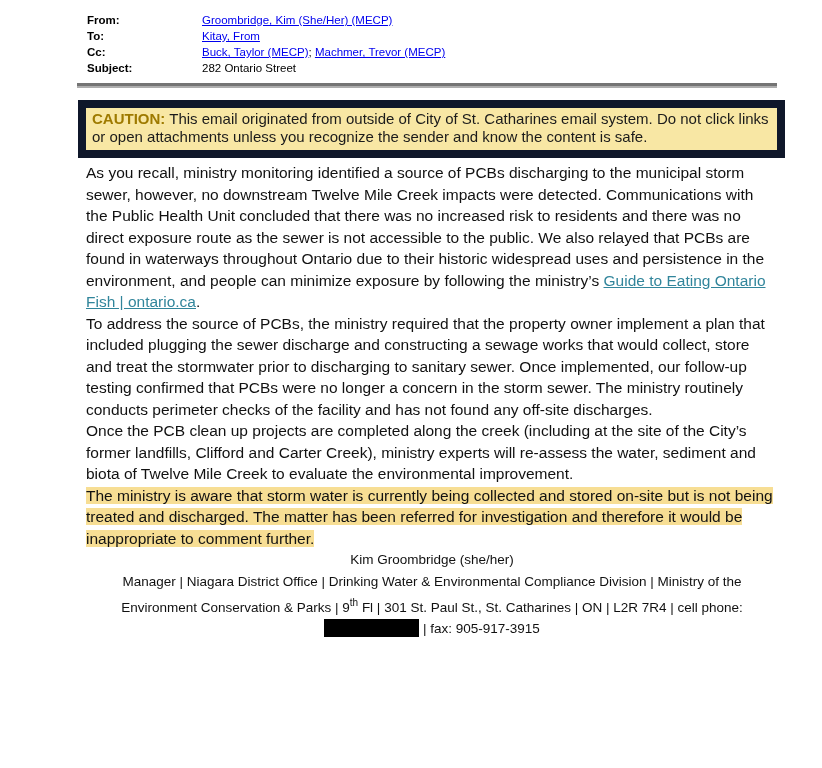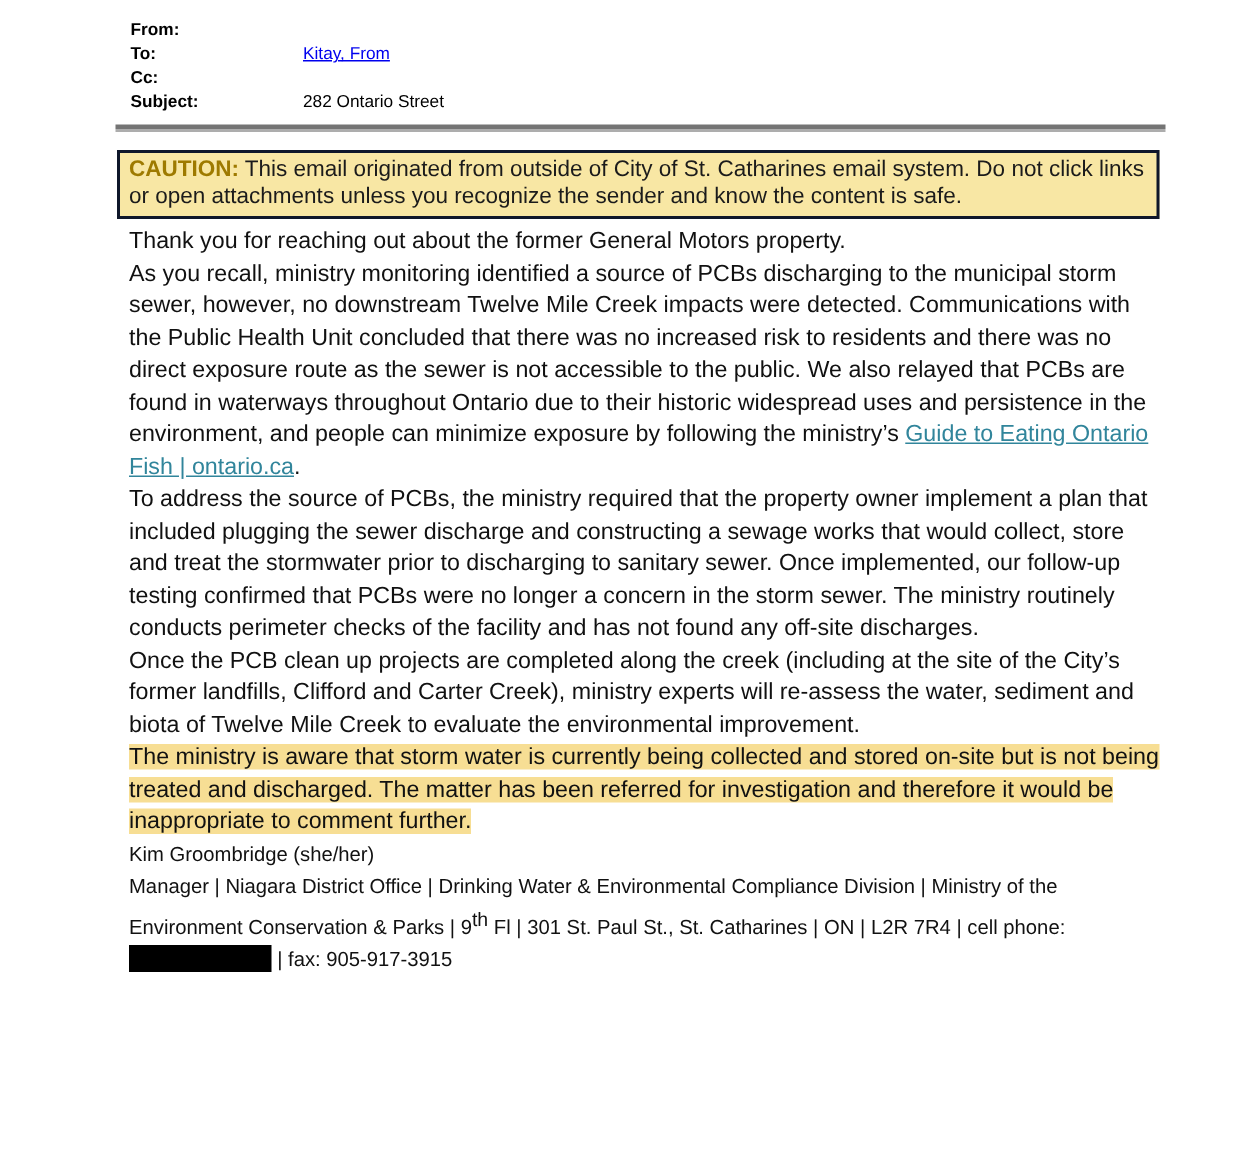--- a/index.html
+++ b/index.html
@@ -54,6 +54,7 @@
   <div class="hdr">
     <div class="hdr-row">
       <span class="hdr-label">From:</span>
+      <span class="hdr-value"><a class="hdr-link">Groombridge, Kim (She/Her) (MECP)</a></span>
     </div>
     <div class="hdr-row">
       <span class="hdr-label">To:</span>

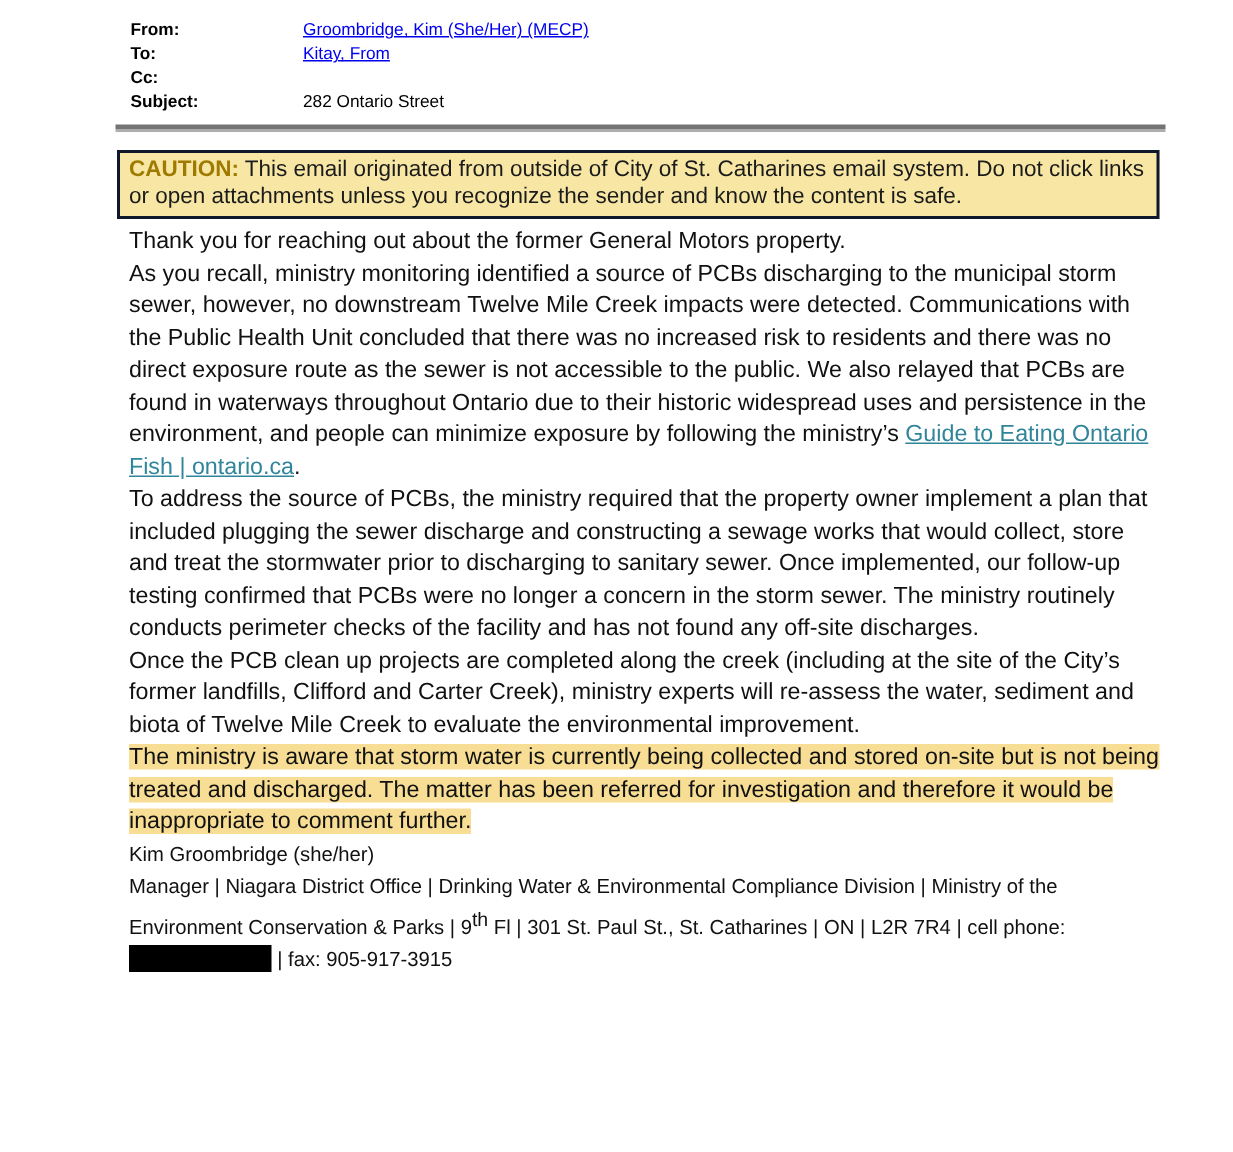--- a/index.html
+++ b/index.html
@@ -62,6 +62,7 @@
     </div>
     <div class="hdr-row">
       <span class="hdr-label">Cc:</span>
+      <span class="hdr-value"><a class="hdr-link">Buck, Taylor (MECP)</a><span>; </span><a class="hdr-link">Machmer, Trevor (MECP)</a></span>
     </div>
     <div class="hdr-row">
       <span class="hdr-label">Subject:</span>

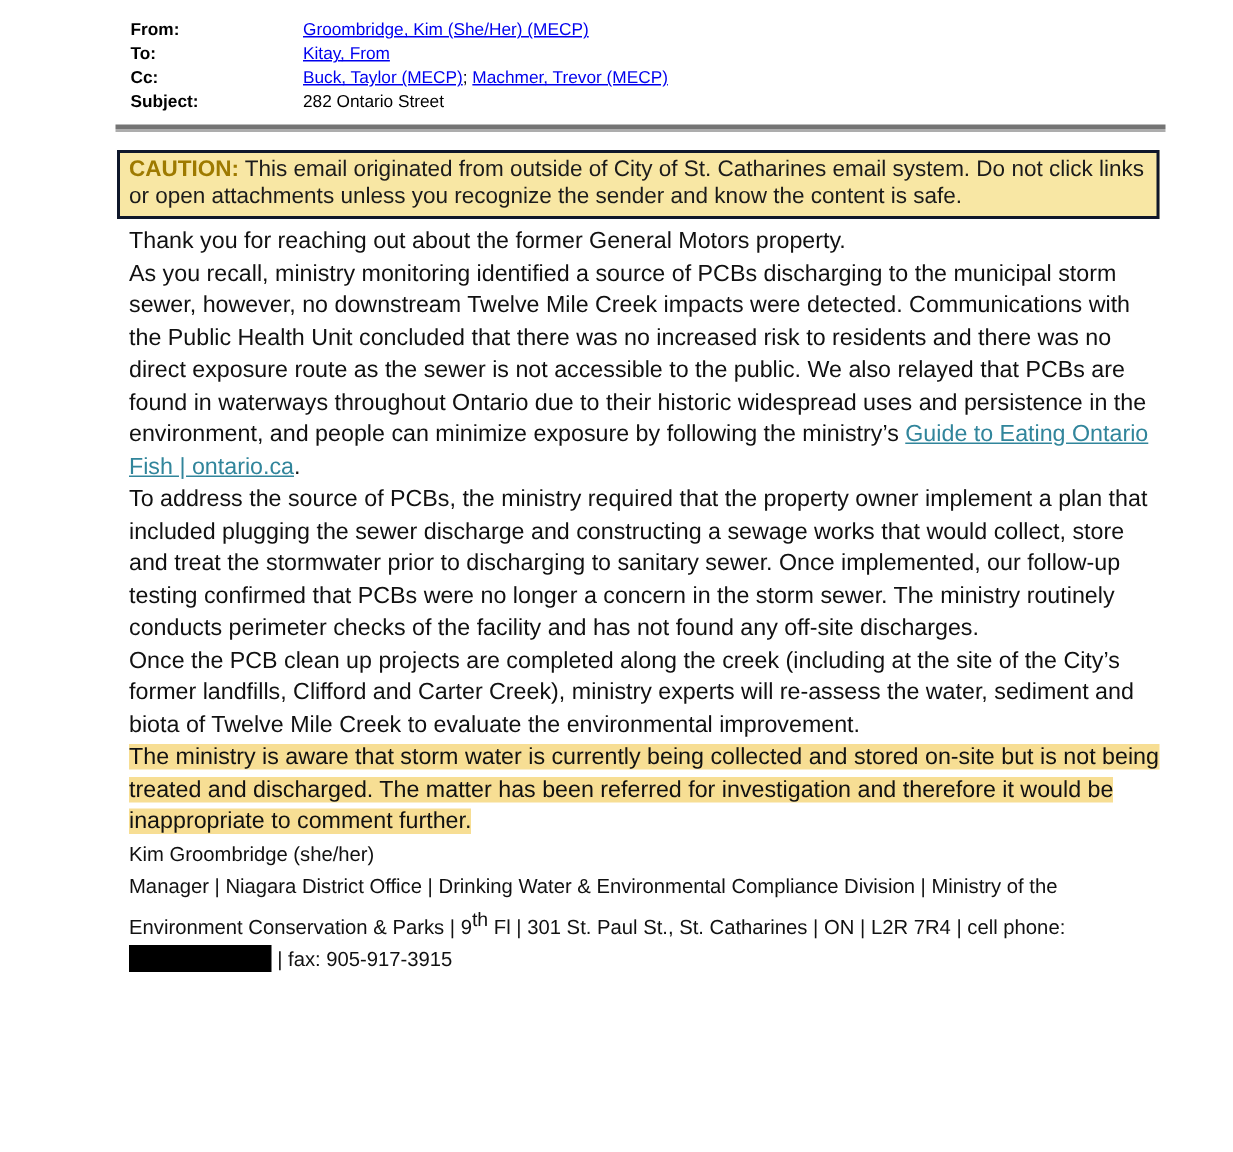--- a/index.html
+++ b/index.html
@@ -26,7 +26,7 @@
   
   .caution {
     margin:12px 0 0 46px; width:679px;
-    border:2px solid #0f172a; background:#F8E7A4;
+    border:8px solid #0f172a; background:#F8E7A4;
     padding:2px 6px 4px 6px;
     font-size:15px; line-height:18px; color:#1b1b1b;
   }

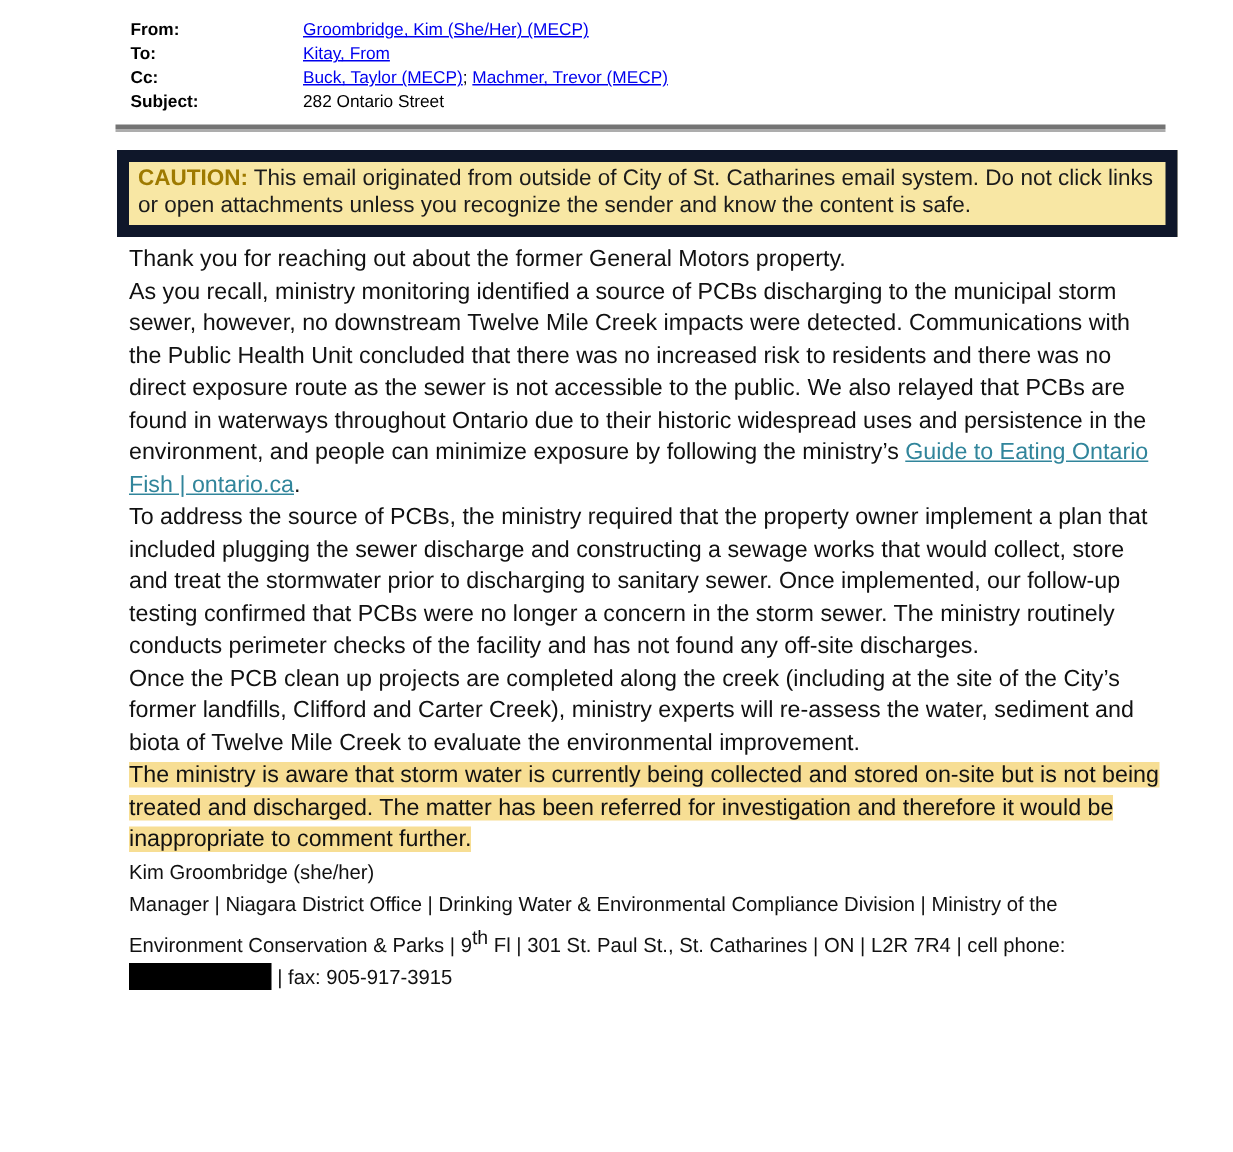--- a/index.html
+++ b/index.html
@@ -75,7 +75,6 @@
   <div class="caution"><span class="caution-label">CAUTION:</span><span> This email originated from outside of City of St. Catharines email system. Do not click links or open attachments unless you recognize the sender and know the content is safe.</span></div>
 
   <div class="body-text">
-    <p>Thank you for reaching out about the former General Motors property.</p>
     <p><span>As you recall, ministry monitoring identified a source of PCBs discharging to the municipal storm sewer, however, no downstream Twelve Mile Creek impacts were detected. Communications with the Public Health Unit concluded that there was no increased risk to residents and there was no direct exposure route as the sewer is not accessible to the public. We also relayed that PCBs are found in waterways throughout Ontario due to their historic widespread uses and persistence in the environment, and people can minimize exposure by following the ministry’s </span><a class="body-link">Guide to Eating Ontario Fish | ontario.ca</a><span>.</span></p>
     <p>To address the source of PCBs, the ministry required that the property owner implement a plan that included plugging the sewer discharge and constructing a sewage works that would collect, store and treat the stormwater prior to discharging to sanitary sewer. Once implemented, our follow-up testing confirmed that PCBs were no longer a concern in the storm sewer. The ministry routinely conducts perimeter checks of the facility and has not found any off-site discharges.</p>
     <p>Once the PCB clean up projects are completed along the creek (including at the site of the City’s former landfills, Clifford and Carter Creek), ministry experts will re-assess the water, sediment and biota of Twelve Mile Creek to evaluate the environmental improvement.</p>

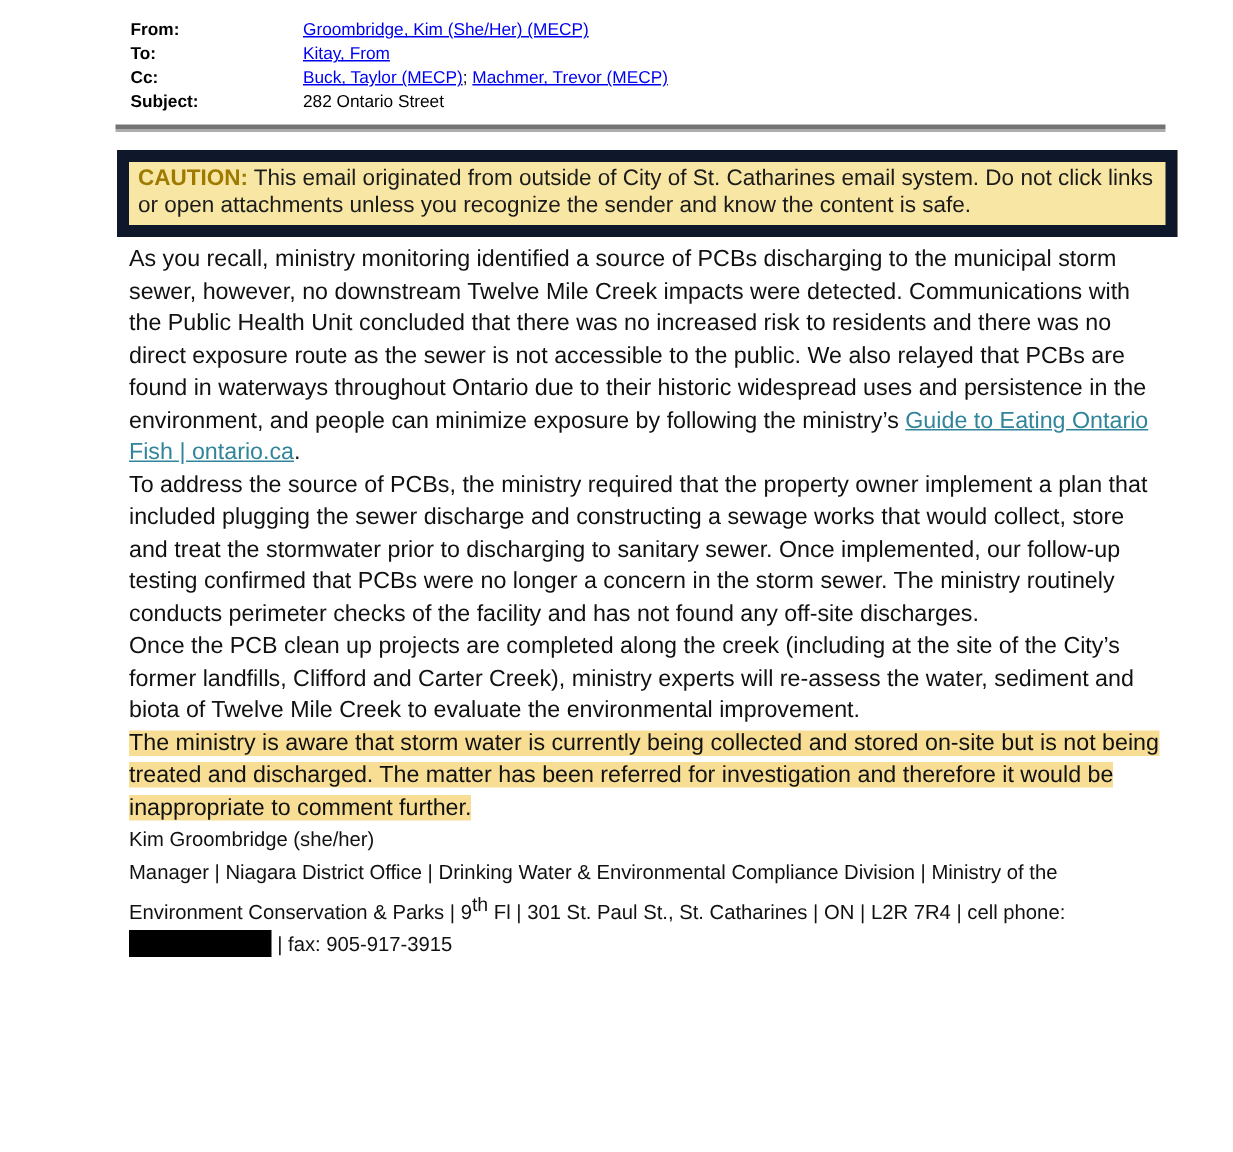--- a/index.html
+++ b/index.html
@@ -39,7 +39,7 @@
   .hl { background:#F7DE94; }
 
   
-  .sig { font-size:13.5px; line-height:21.5px; }
+  .sig { font-size:13.5px; line-height:21.5px;text-align:center; }
   .sig sup { font-size:13px; }
   .redaction {
     display:inline-block; width:95px; height:18px;

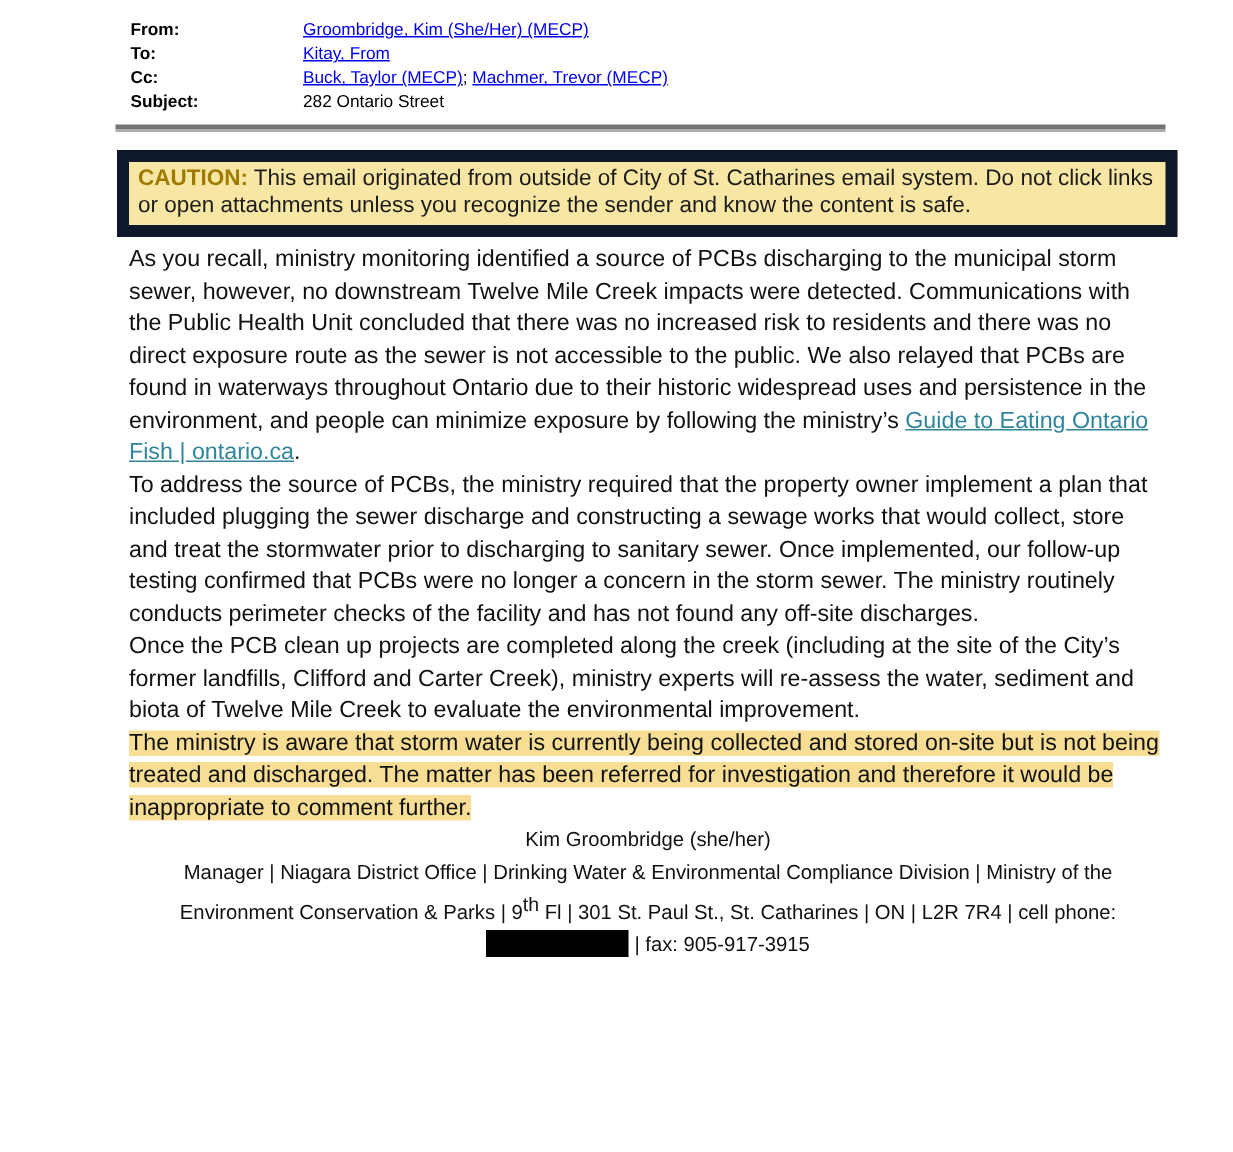--- a/index.html
+++ b/index.html
@@ -40,7 +40,7 @@
 
   
   .sig { font-size:13.5px; line-height:21.5px;text-align:center; }
-  .sig sup { font-size:13px; }
+  .sig sup { font-size:10px; }
   .redaction {
     display:inline-block; width:95px; height:18px;
     background:#000; vertical-align:-4px;

